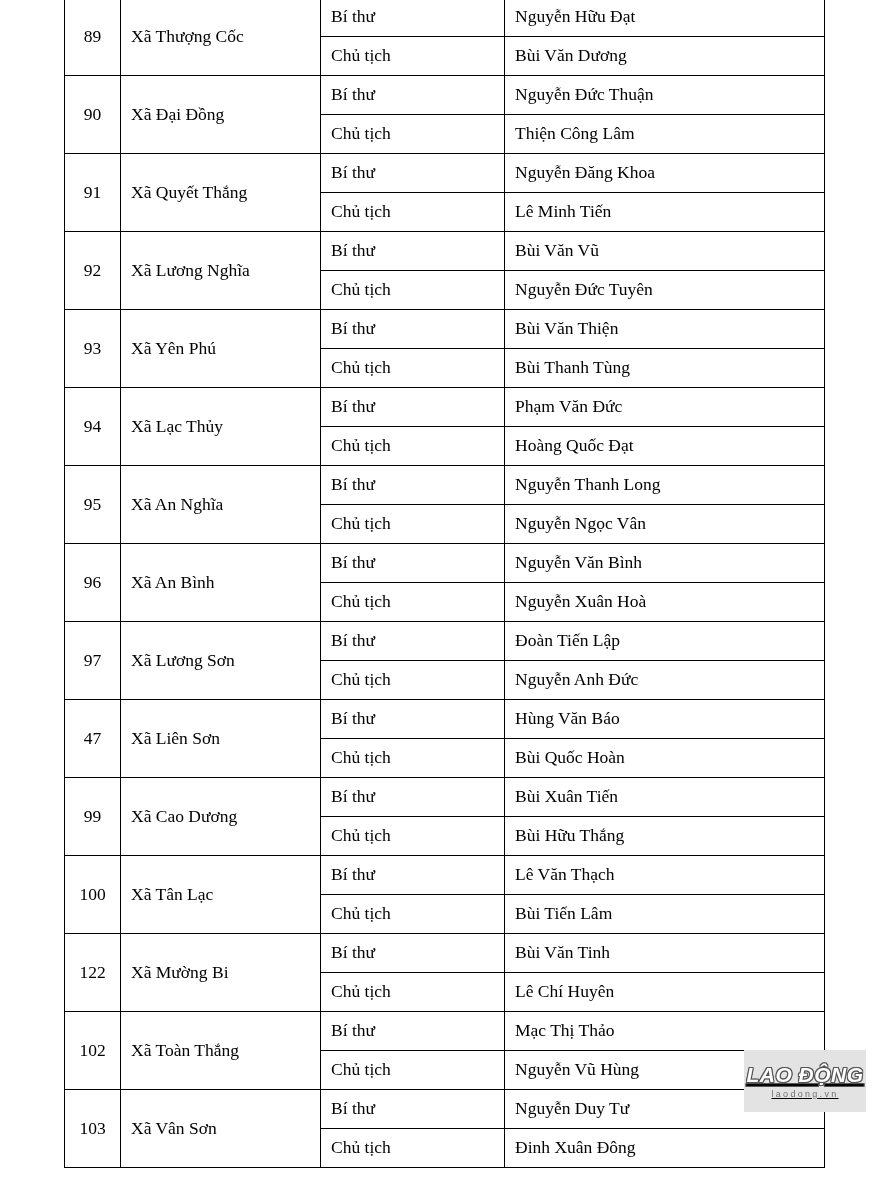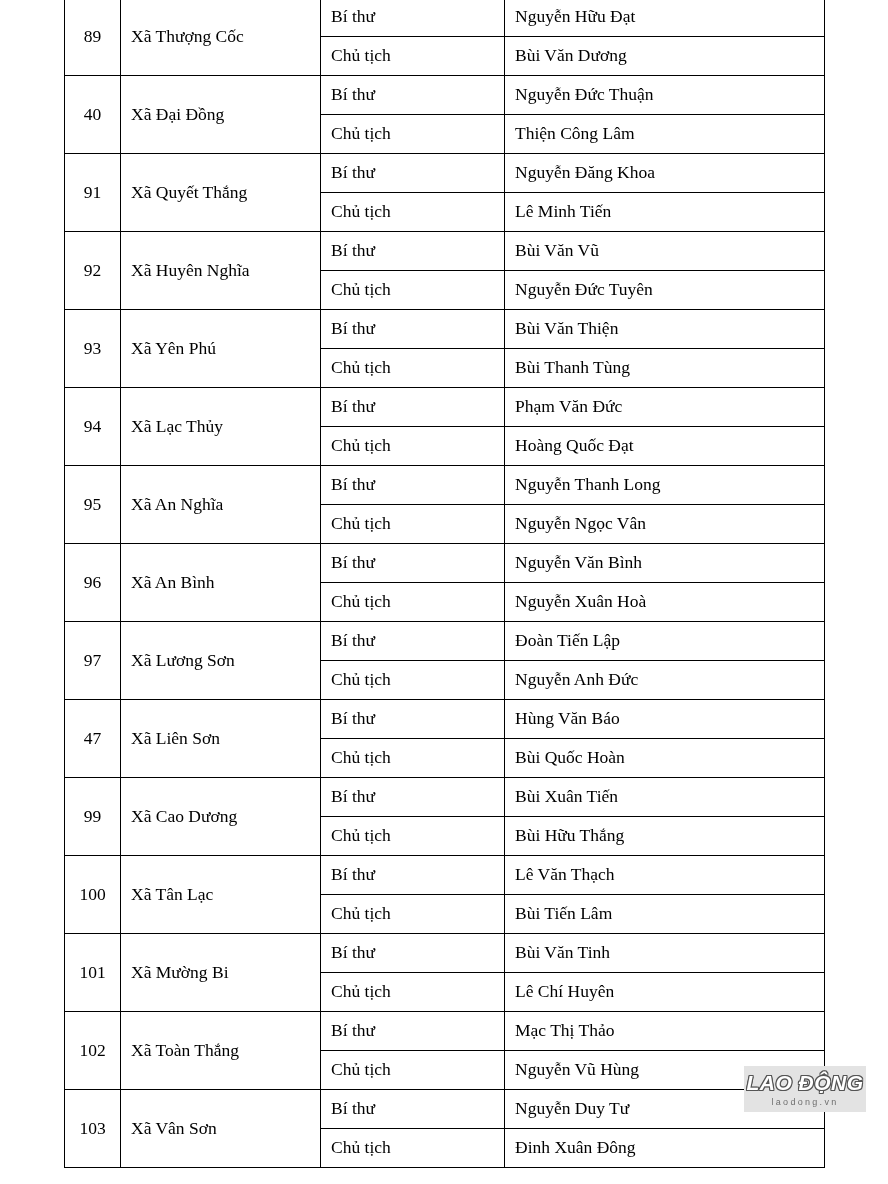--- a/index.html
+++ b/index.html
@@ -120,7 +120,7 @@
           <td class="person">Bùi Văn Dương</td>
         </tr>
         <tr>
-          <td class="stt" rowspan="2">40</td>
+          <td class="stt" rowspan="2">90</td>
           <td class="name" rowspan="2">Xã Đại Đồng</td>
           <td class="role">Bí thư</td>
           <td class="person">Nguyễn Đức Thuận</td>

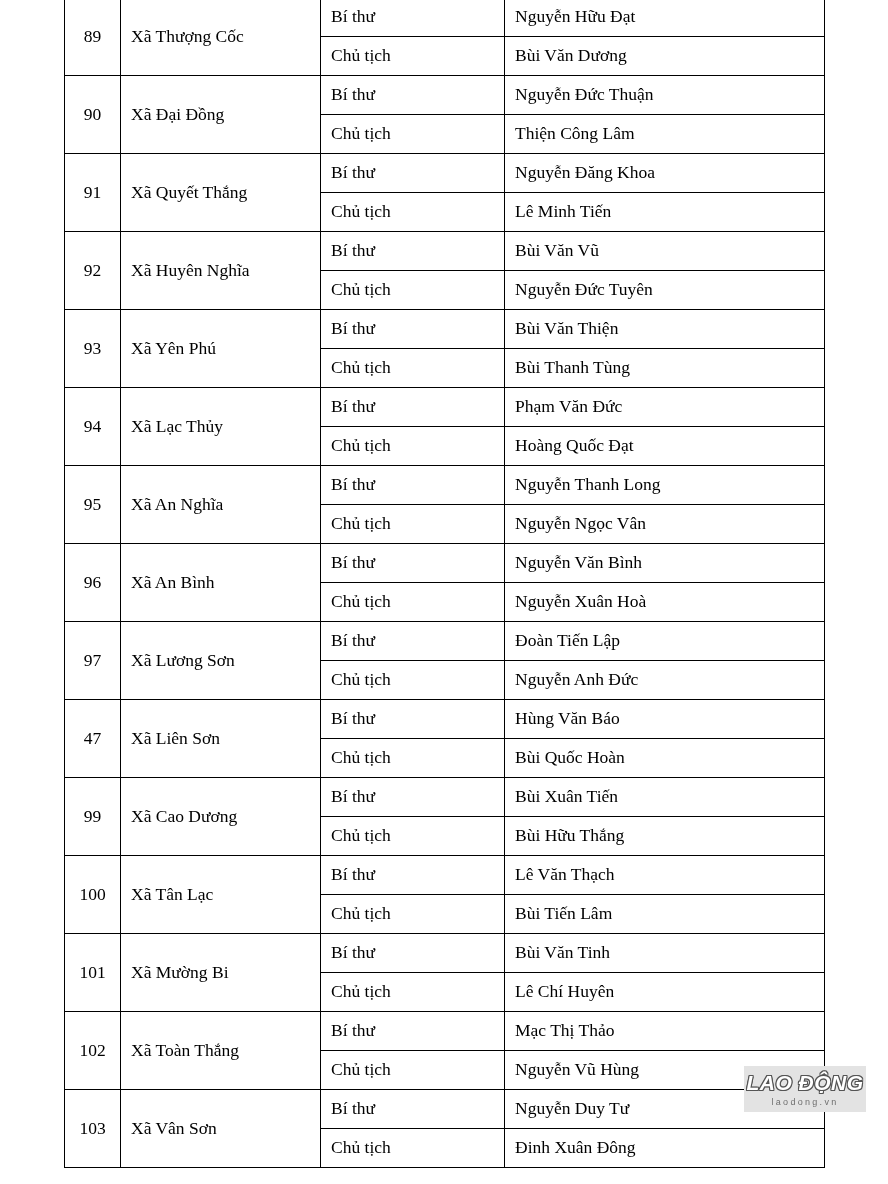--- a/index.html
+++ b/index.html
@@ -141,7 +141,7 @@
         </tr>
         <tr>
           <td class="stt" rowspan="2">92</td>
-          <td class="name" rowspan="2">Xã Huyên Nghĩa</td>
+          <td class="name" rowspan="2">Xã Lương Nghĩa</td>
           <td class="role">Bí thư</td>
           <td class="person">Bùi Văn Vũ</td>
         </tr>

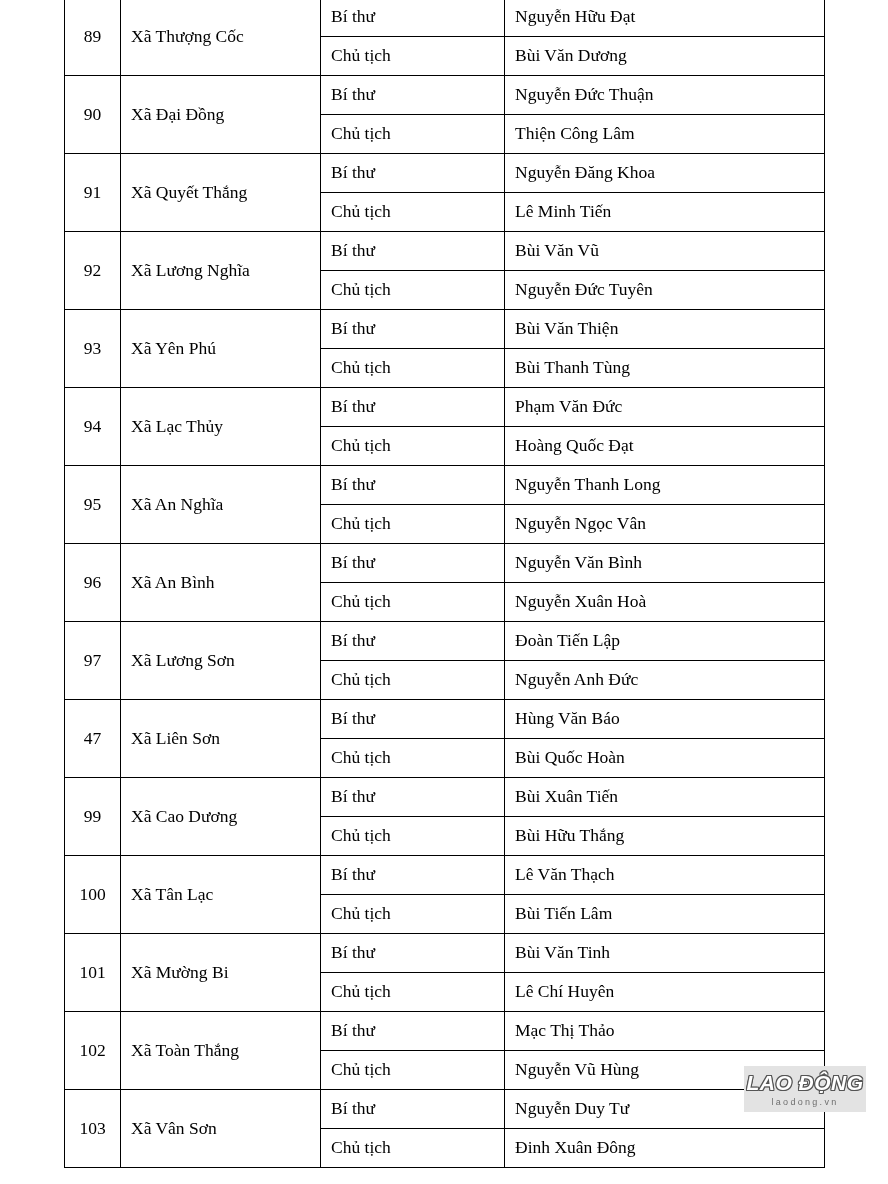--- a/index.html
+++ b/index.html
@@ -230,7 +230,7 @@
           <td class="person">Bùi Tiến Lâm</td>
         </tr>
         <tr>
-          <td class="stt" rowspan="2">101</td>
+          <td class="stt" rowspan="2">122</td>
           <td class="name" rowspan="2">Xã Mường Bi</td>
           <td class="role">Bí thư</td>
           <td class="person">Bùi Văn Tinh</td>

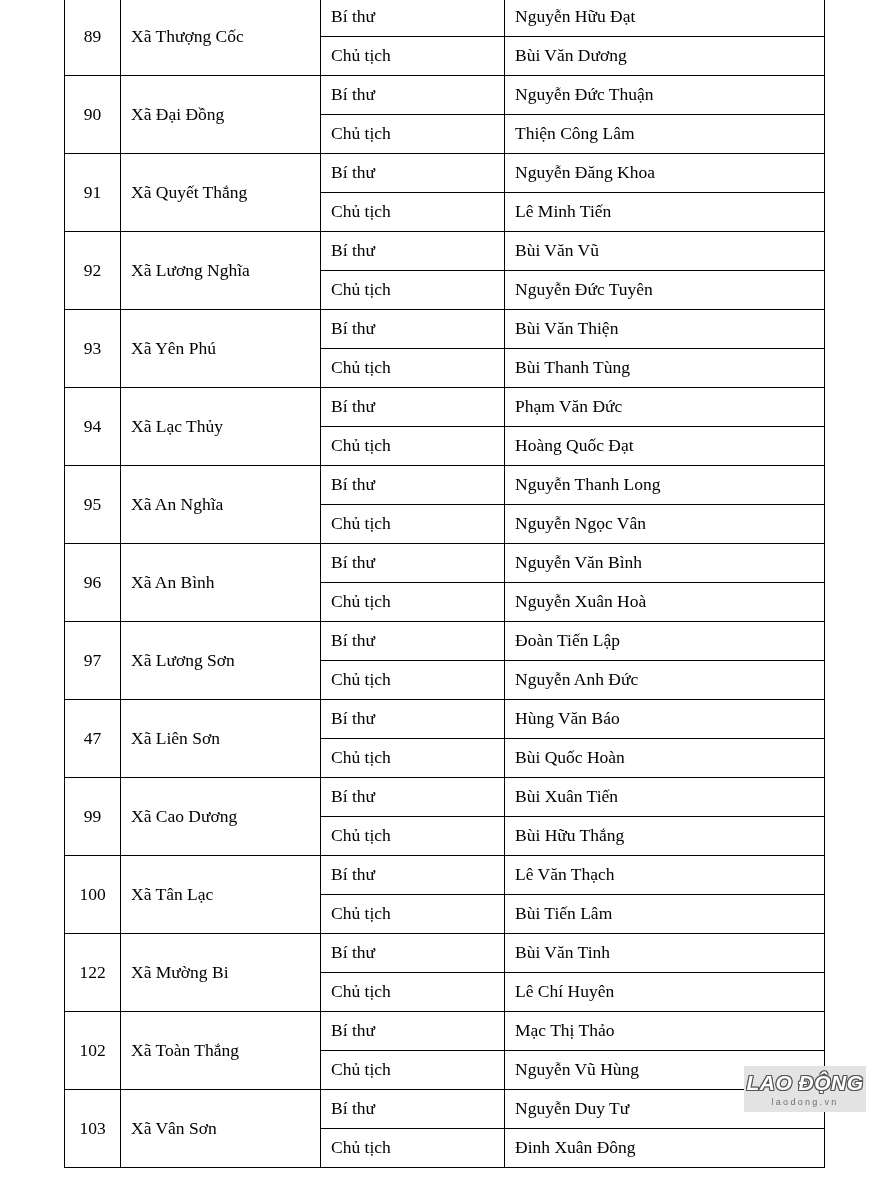--- a/index.html
+++ b/index.html
@@ -68,12 +68,13 @@
     right: 22px;
     bottom: 72px;
     width: 122px;
-    height: 46px;
+    height: 62px;
     background: #e3e3e3;
     display: flex;
     flex-direction: column;
     align-items: center;
     justify-content: center;
+    text-decoration: underline;
   }
   .watermark .wm-main {
     font-family: "Liberation Sans", sans-serif;

